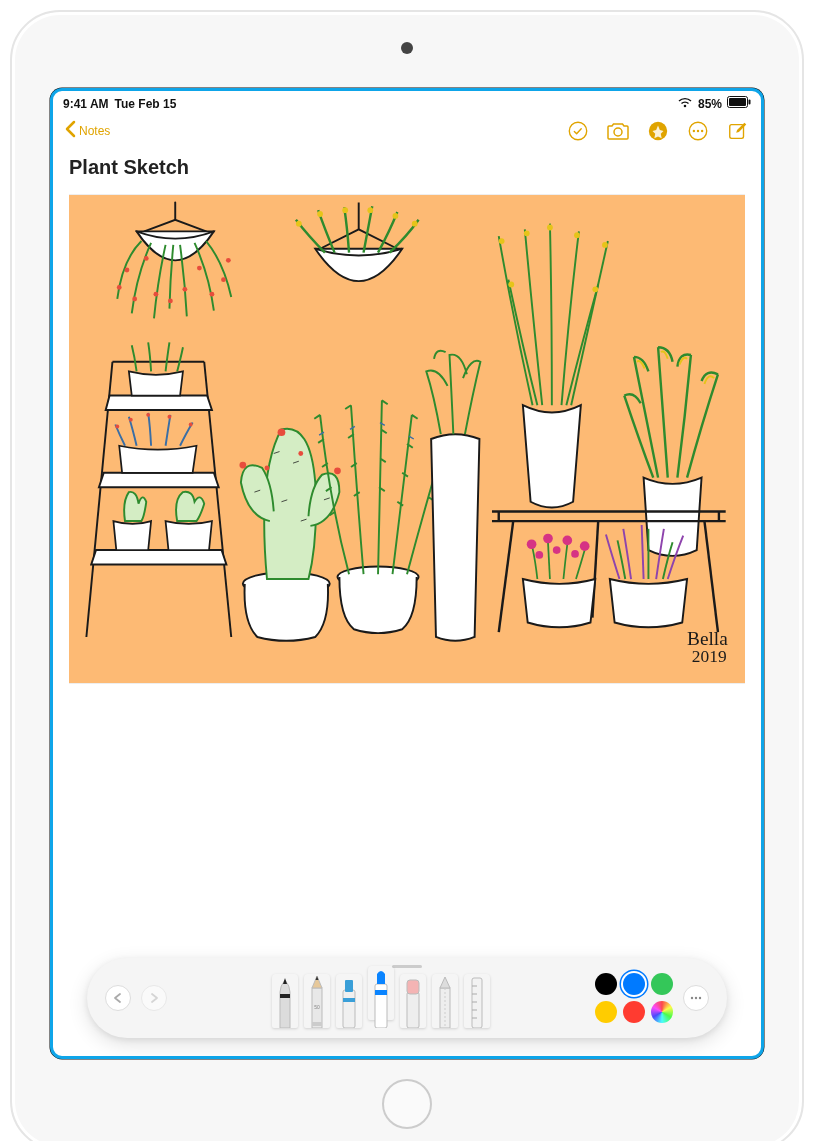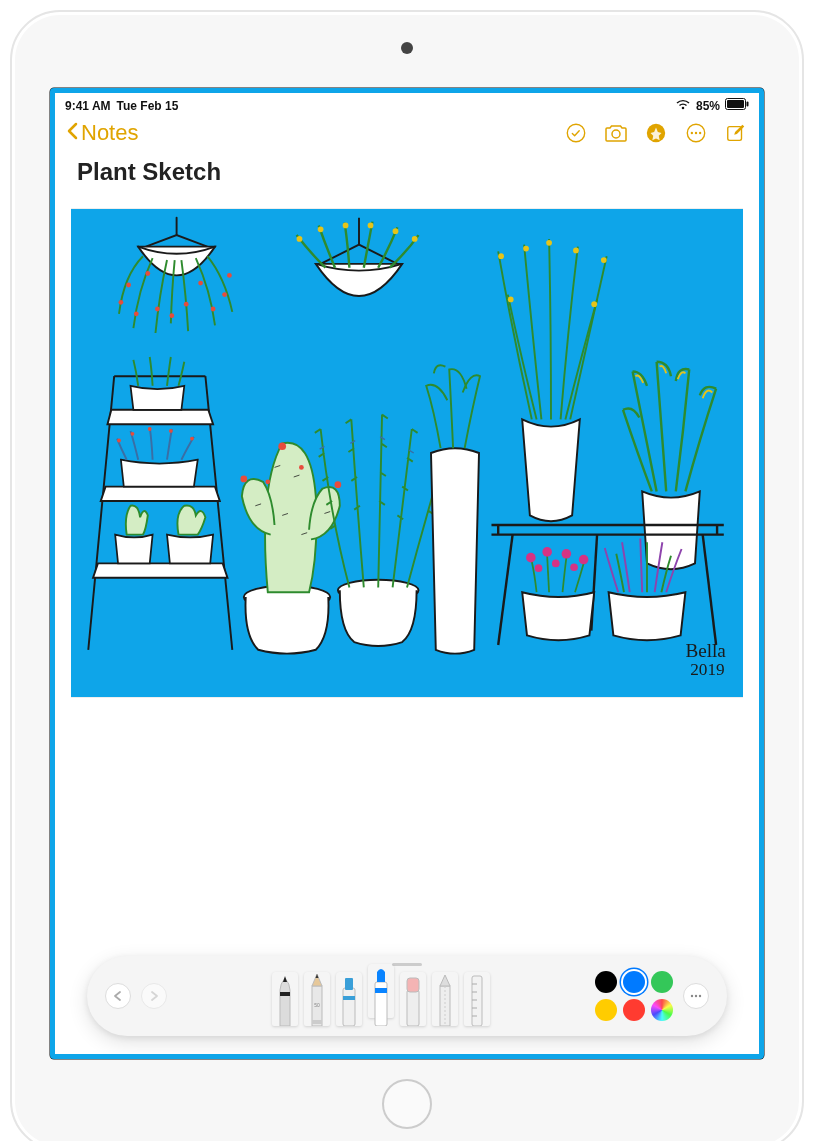--- a/index.html
+++ b/index.html
@@ -48,9 +48,9 @@
       right: 38px;
       bottom: 90px;
       background: #fff;
-      border-radius: 4px;
+      border-radius: 12px;
       overflow: hidden;
-      border: 5px solid #0ea5e9;
+      border: 3px solid #0ea5e9;
       box-shadow: 0 0 0 0.5px #111;
     }
     .status-bar {

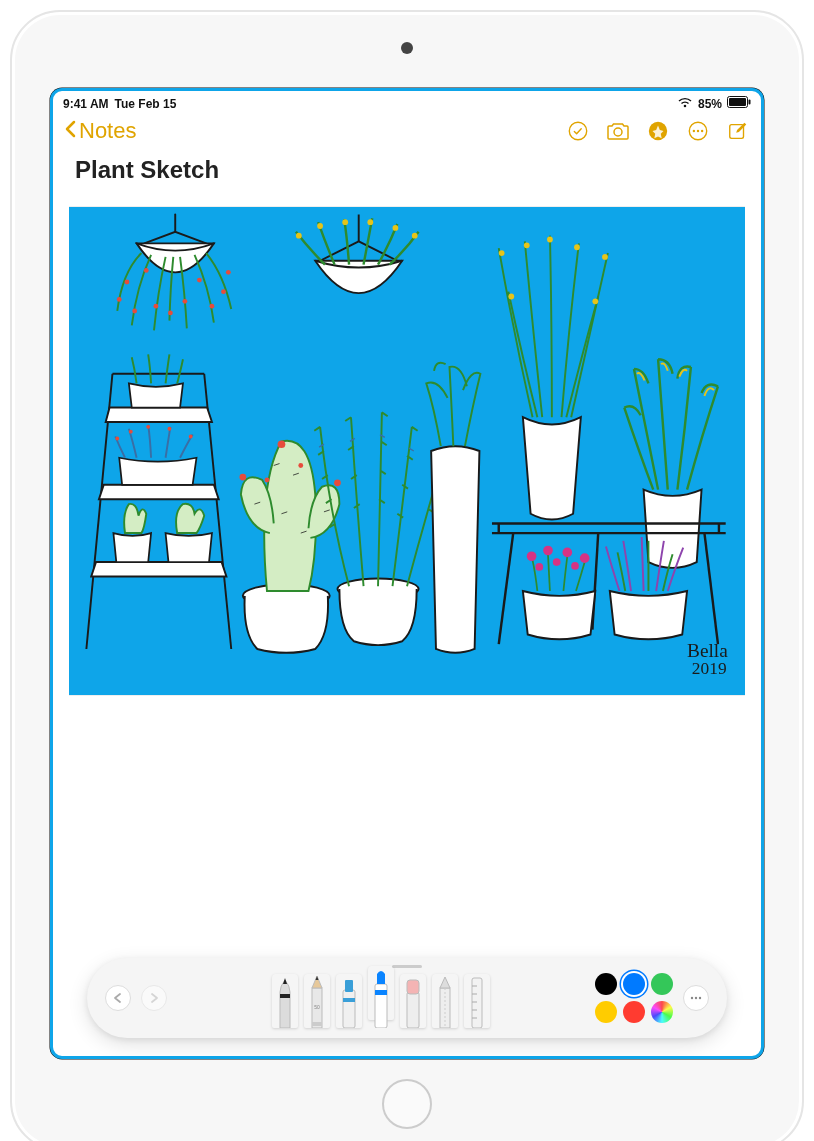--- a/index.html
+++ b/index.html
@@ -73,7 +73,7 @@
     .nav-left { display: flex; align-items: center; gap: 2px; }
     .nav-right { display: flex; align-items: center; gap: 14px; }
     .accent { color: #e0a400; }
-    .nav-back { font-size: 22px; font-weight: 400; }
+    .nav-back { font-size: 12px; font-weight: 400; }
     .icon-btn {
       width: 26px;
       height: 26px;

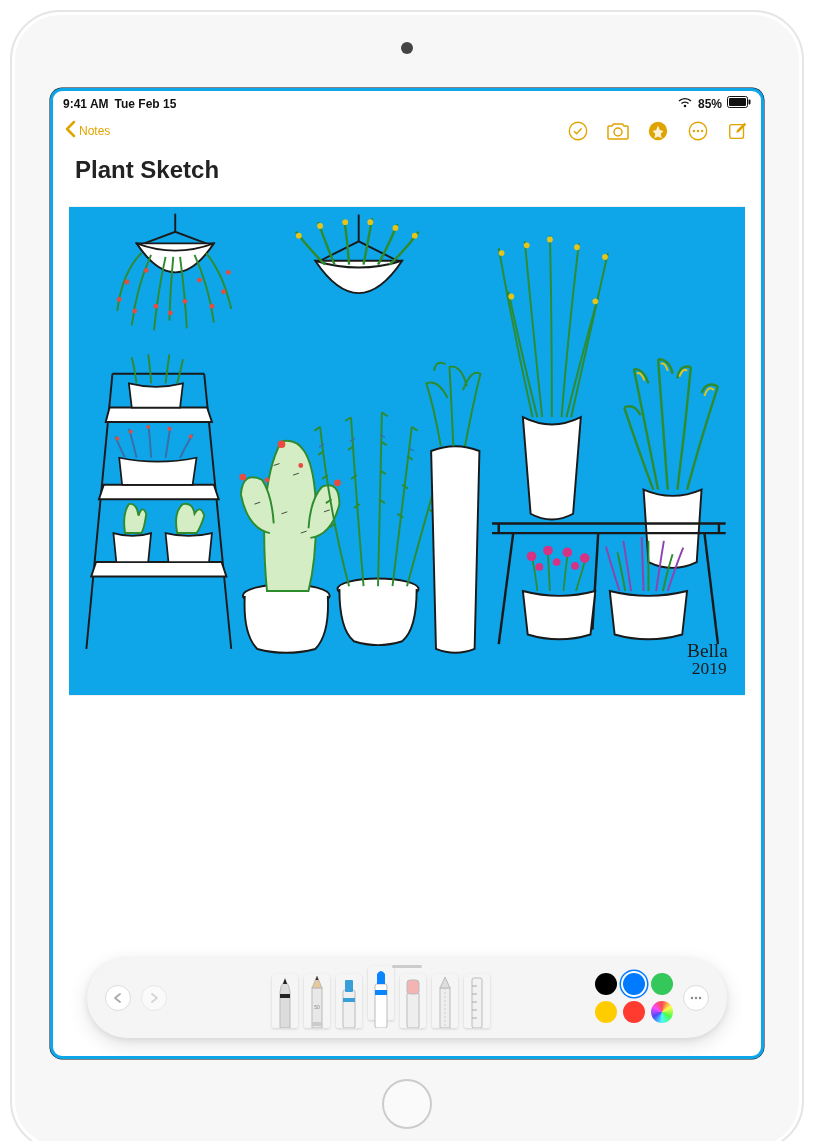--- a/index.html
+++ b/index.html
@@ -82,9 +82,9 @@
       justify-content: center;
     }
     .note-title {
-      font-size: 24px;
+      font-size: 20px;
       font-weight: 700;
-      padding: 6px 22px 8px;
+      padding: 6px 16px 8px;
       color: #222;
     }
     .canvas {

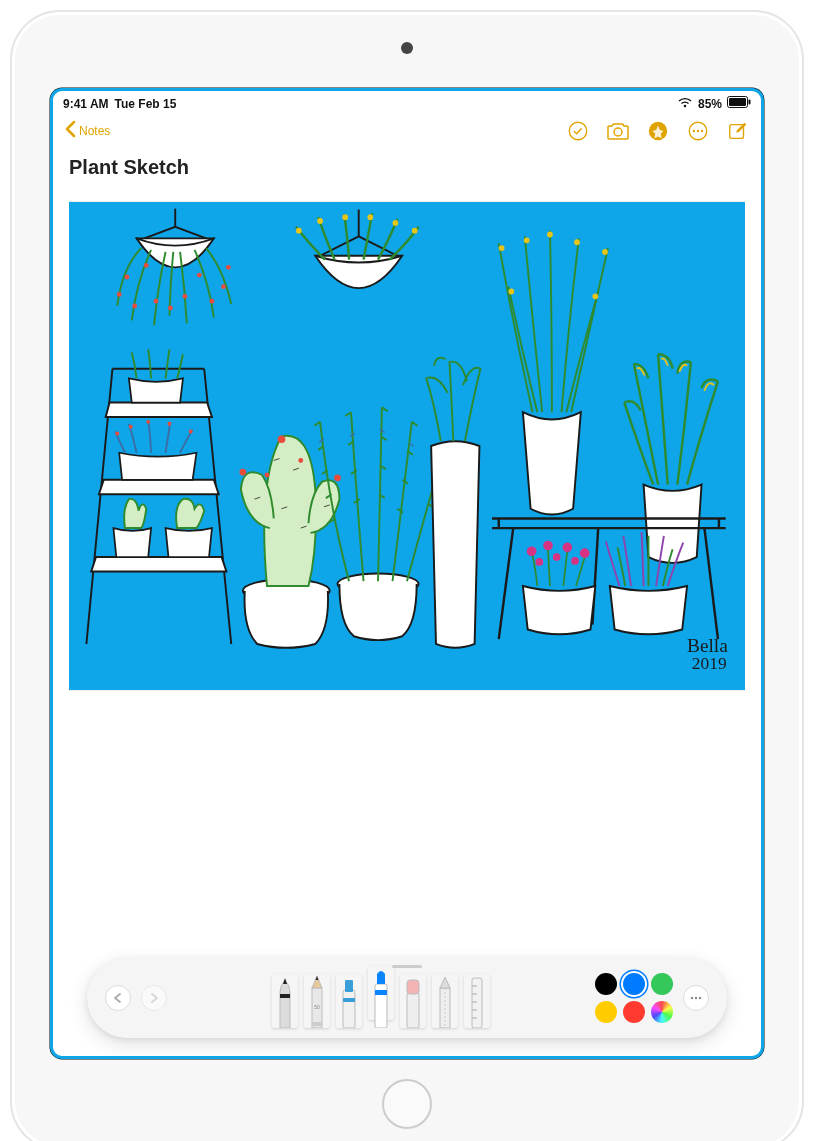--- a/index.html
+++ b/index.html
@@ -88,12 +88,12 @@
       color: #222;
     }
     .canvas {
-      margin: 14px 16px;
+      margin: 7px 16px;
       height: 490px;
       border-top: 1px solid #eee;
       border-bottom: 1px solid #eee;
       position: relative;
-      background: #0ea5e9;
+      background: #fdba74;
     }
     .canvas svg { width: 100%; height: 100%; }
     .toolbar-wrap {

